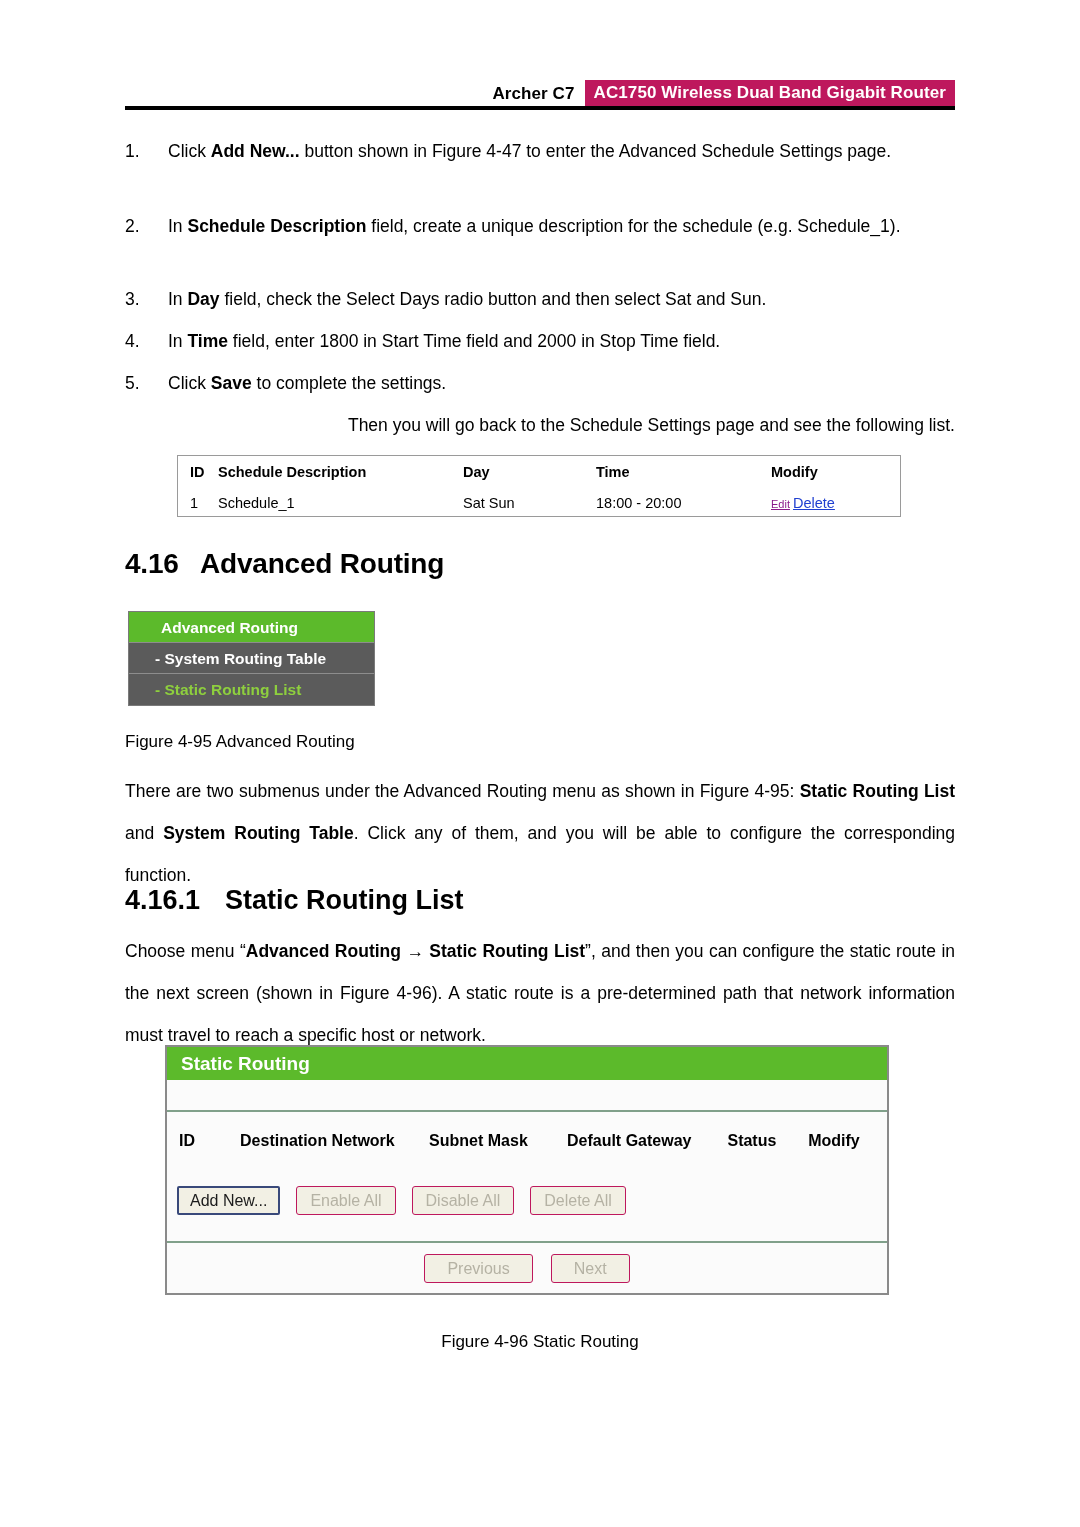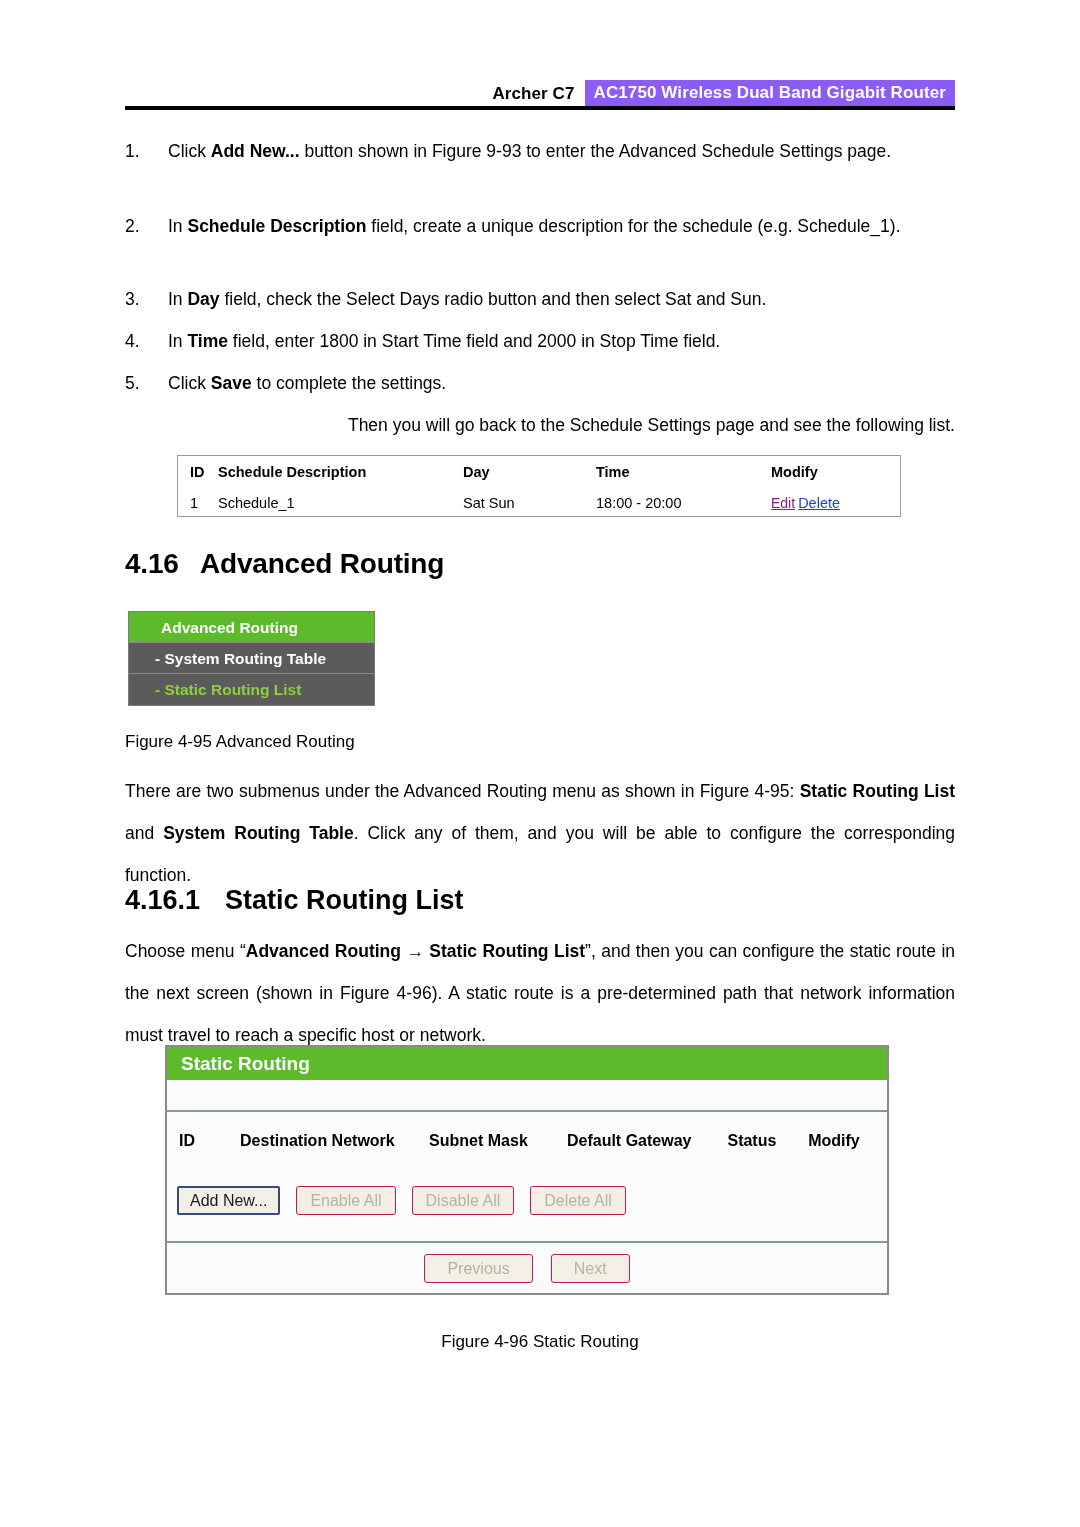--- a/index.html
+++ b/index.html
@@ -44,7 +44,7 @@
     line-height: 22px;
   }
   .header-product {
-    background: #8b5cf6;
+    background: #be185d;
     color: #ffffff;
     font-size: 17px;
     font-weight: bold;

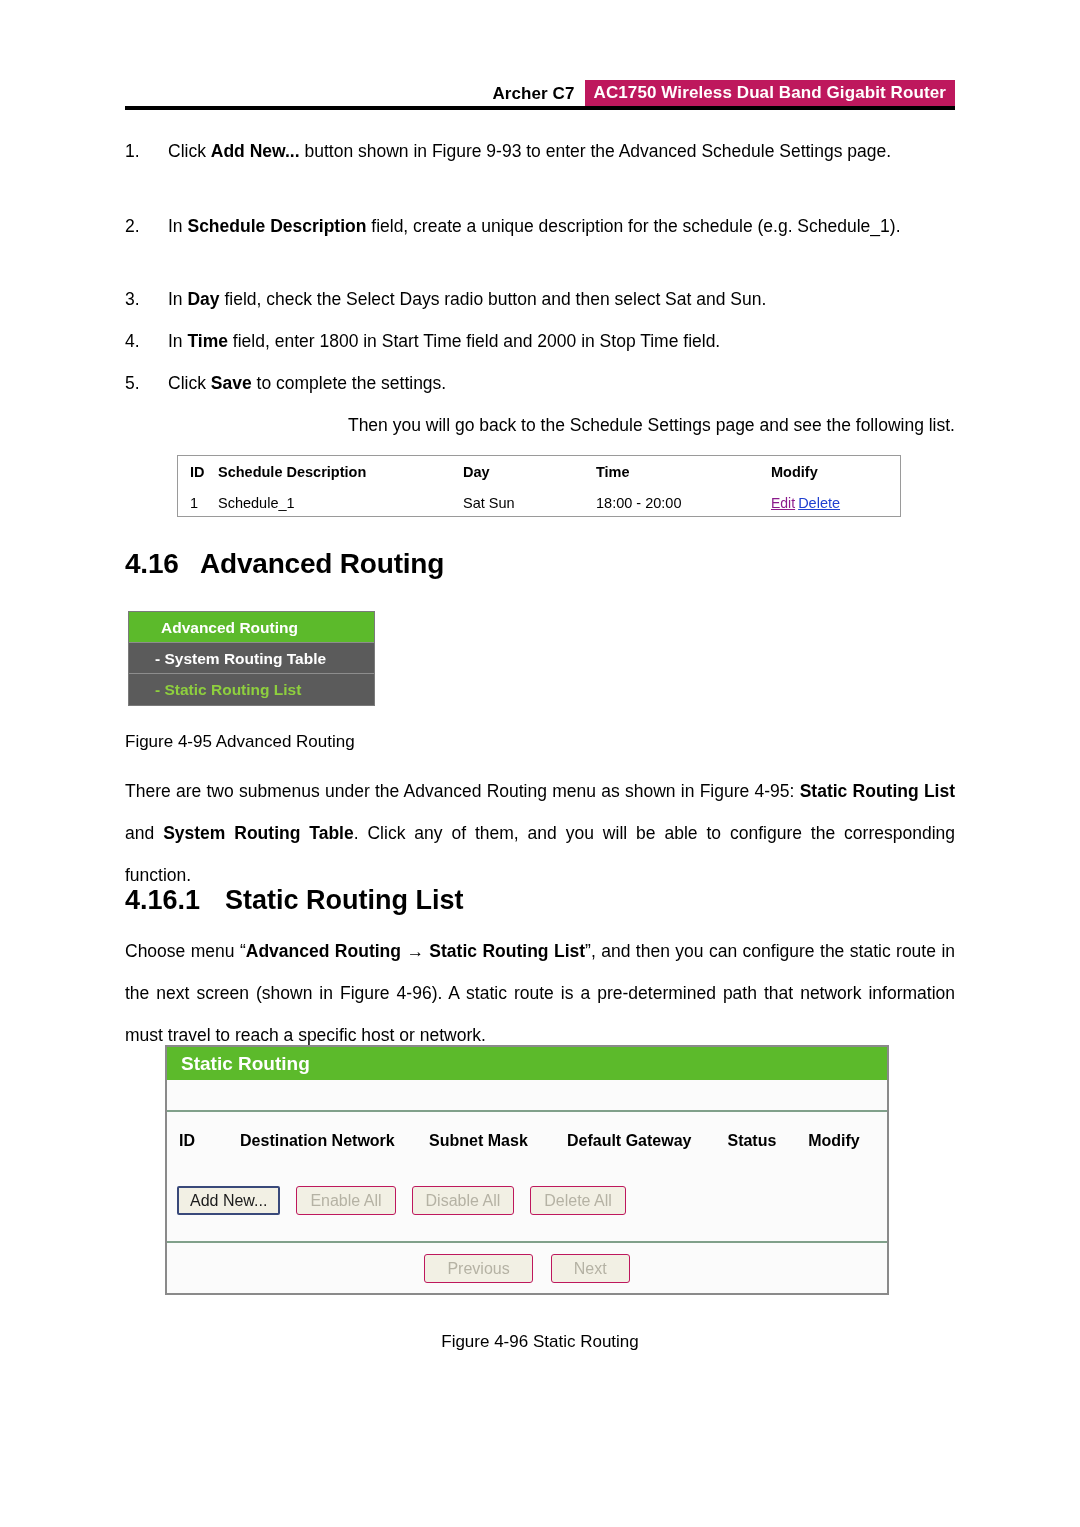--- a/index.html
+++ b/index.html
@@ -301,7 +301,7 @@
 
   <div class="ol-item" id="step-0" style="top:130px;">
     <span class="ol-num">1.</span>
-    <span class="ol-text"><span>Click </span><b>Add New...</b><span> button shown in Figure 9-93 to enter the Advanced Schedule Settings page.</span></span>
+    <span class="ol-text"><span>Click </span><b>Add New...</b><span> button shown in Figure 4-47 to enter the Advanced Schedule Settings page.</span></span>
   </div>
   <div class="ol-item" id="step-1" style="top:205px;">
     <span class="ol-num">2.</span>

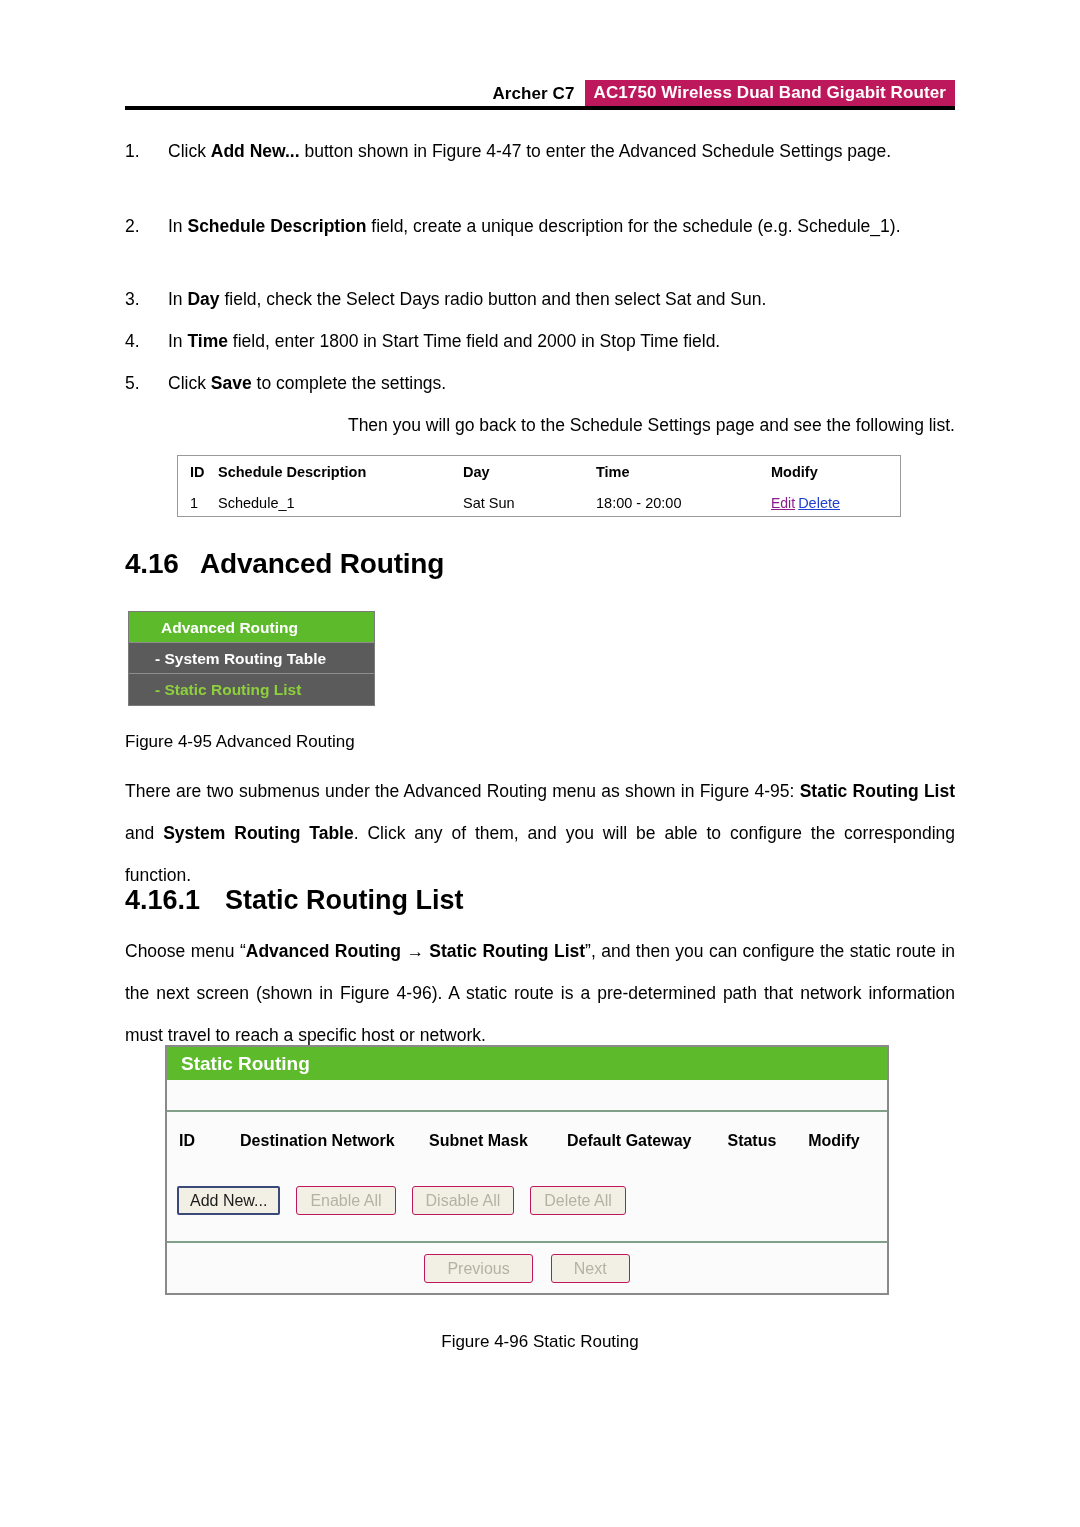--- a/index.html
+++ b/index.html
@@ -123,7 +123,7 @@
   .link-edit {
     color: #8b1a8b;
     text-decoration: underline;
-    font-size: 14px;
+    font-size: 11px;
     cursor: pointer;
   }
   .link-delete {

